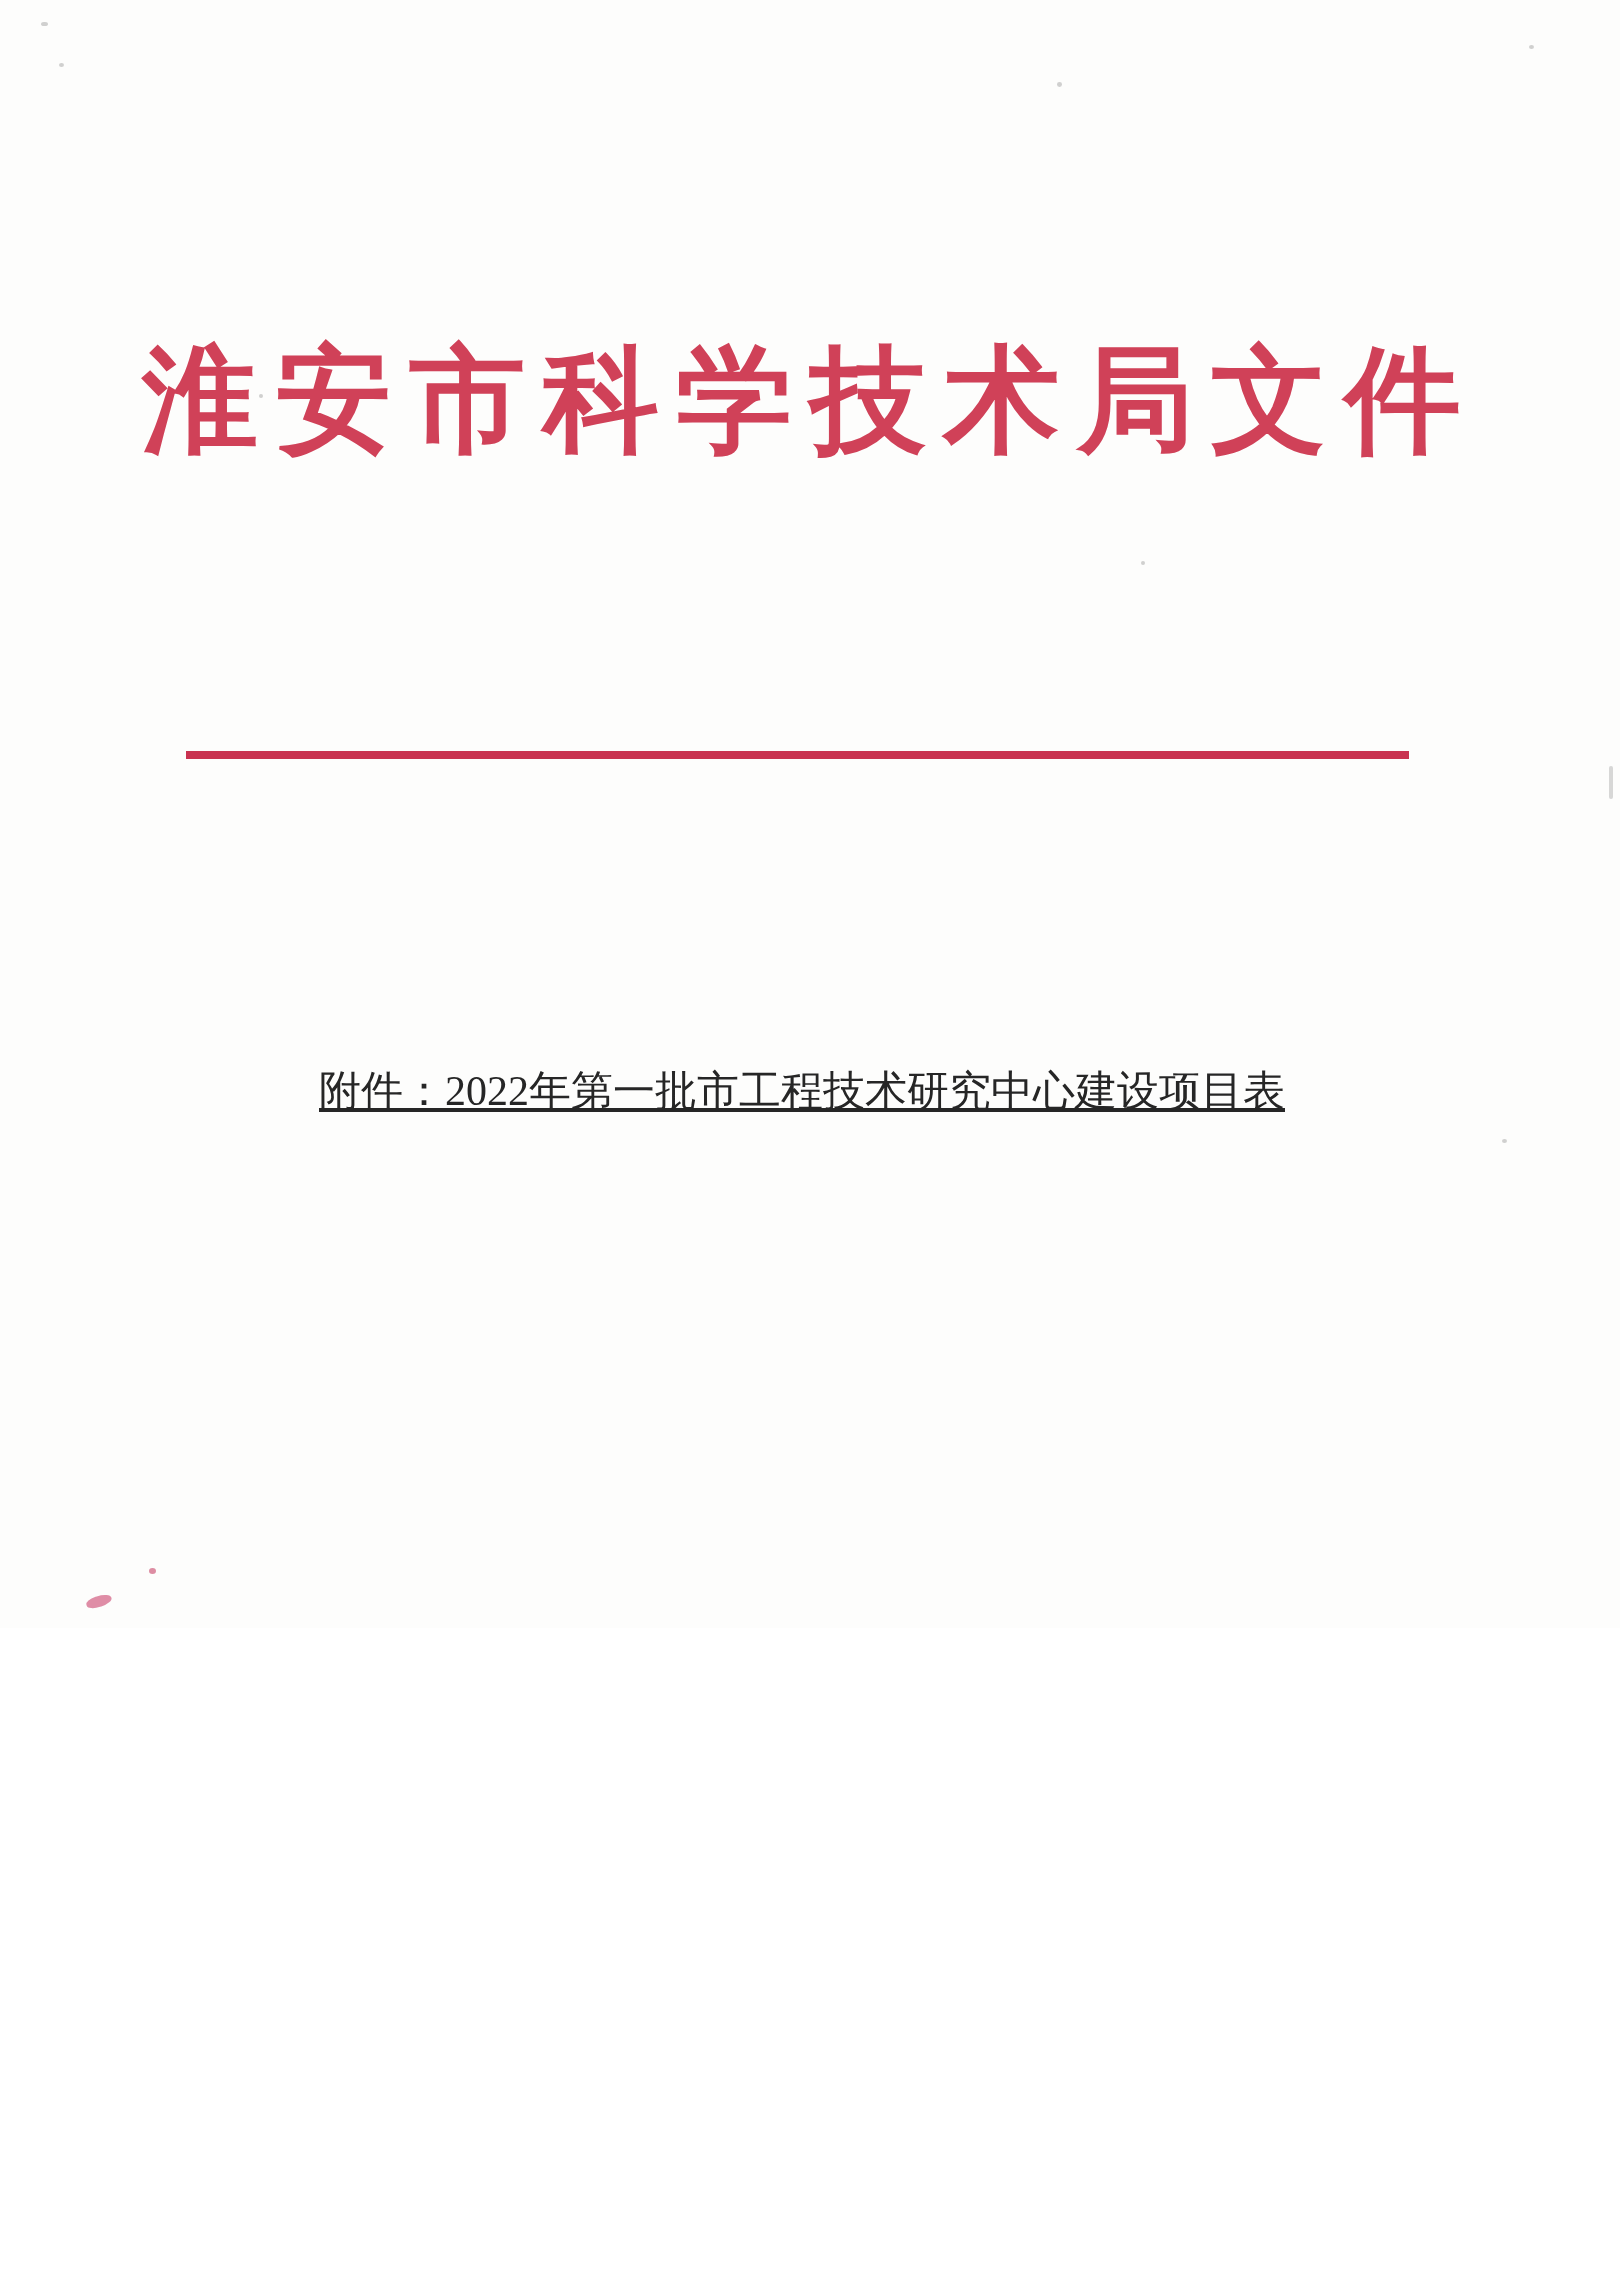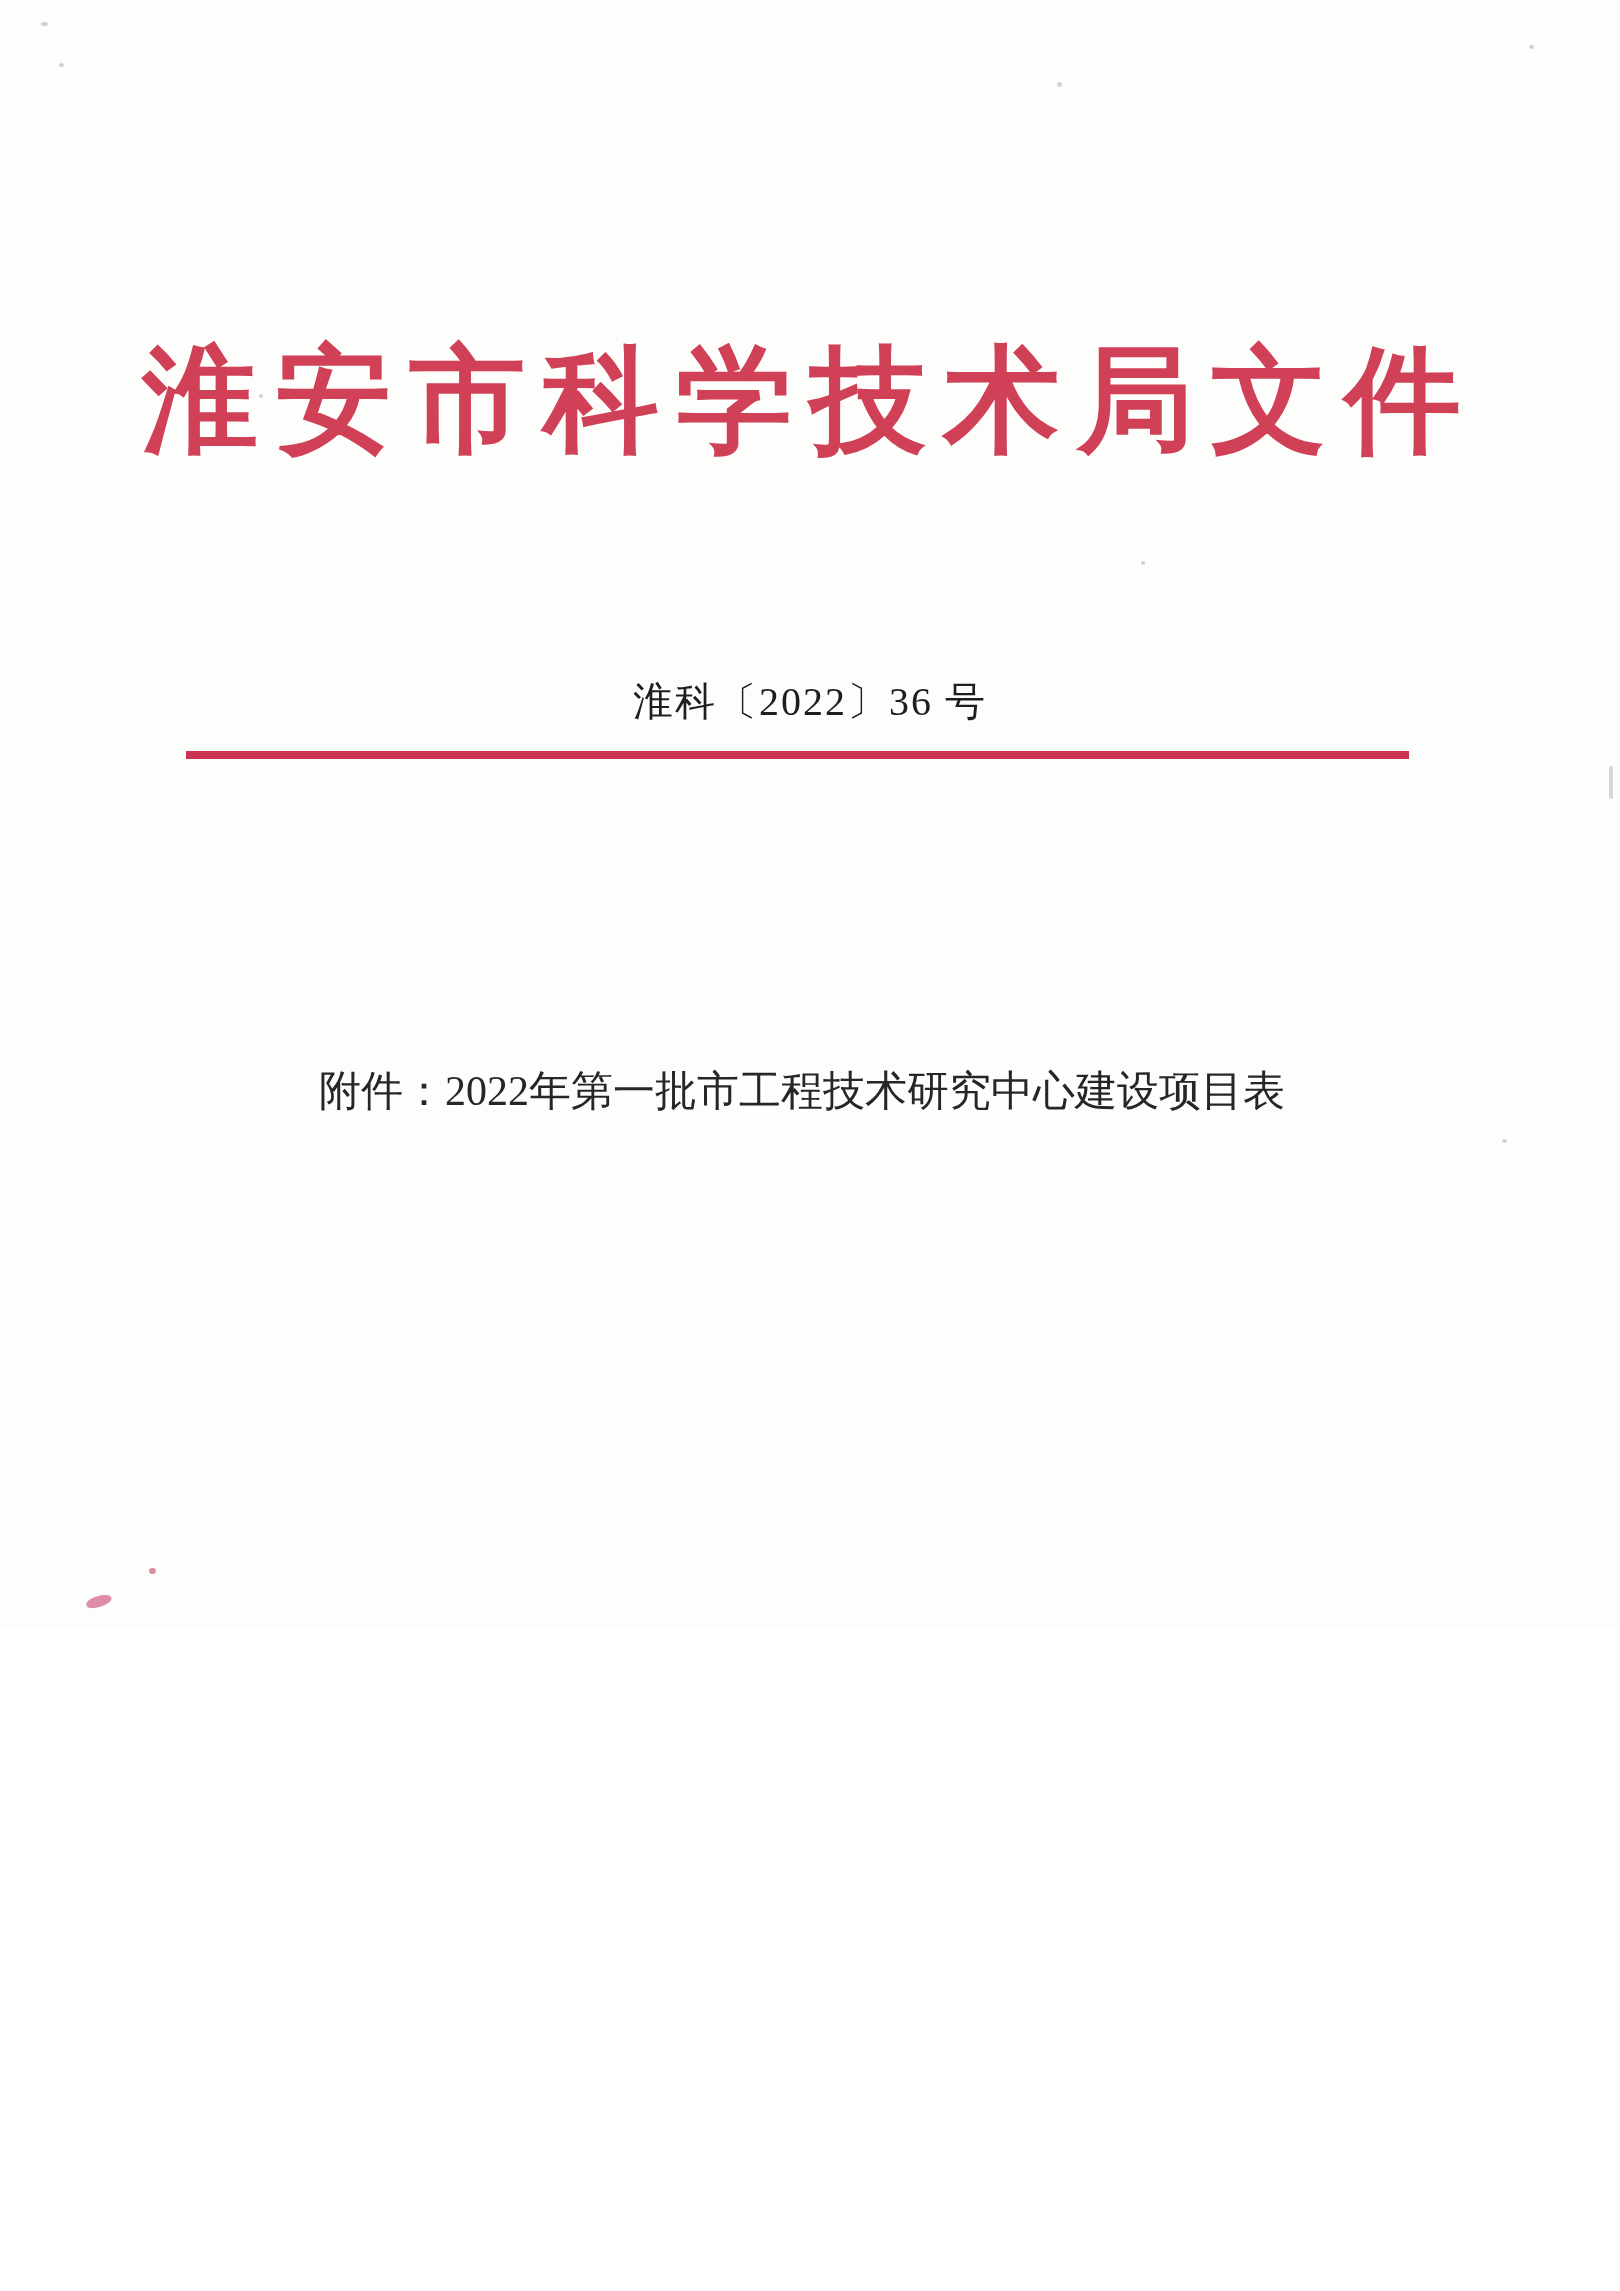--- a/index.html
+++ b/index.html
@@ -97,7 +97,6 @@
 
   <div class="header-title">淮安市科学技术局文件</div>
 
-  <div class="doc-number">淮科〔2022〕36 号</div>
 
   <div class="red-rule"></div>
 

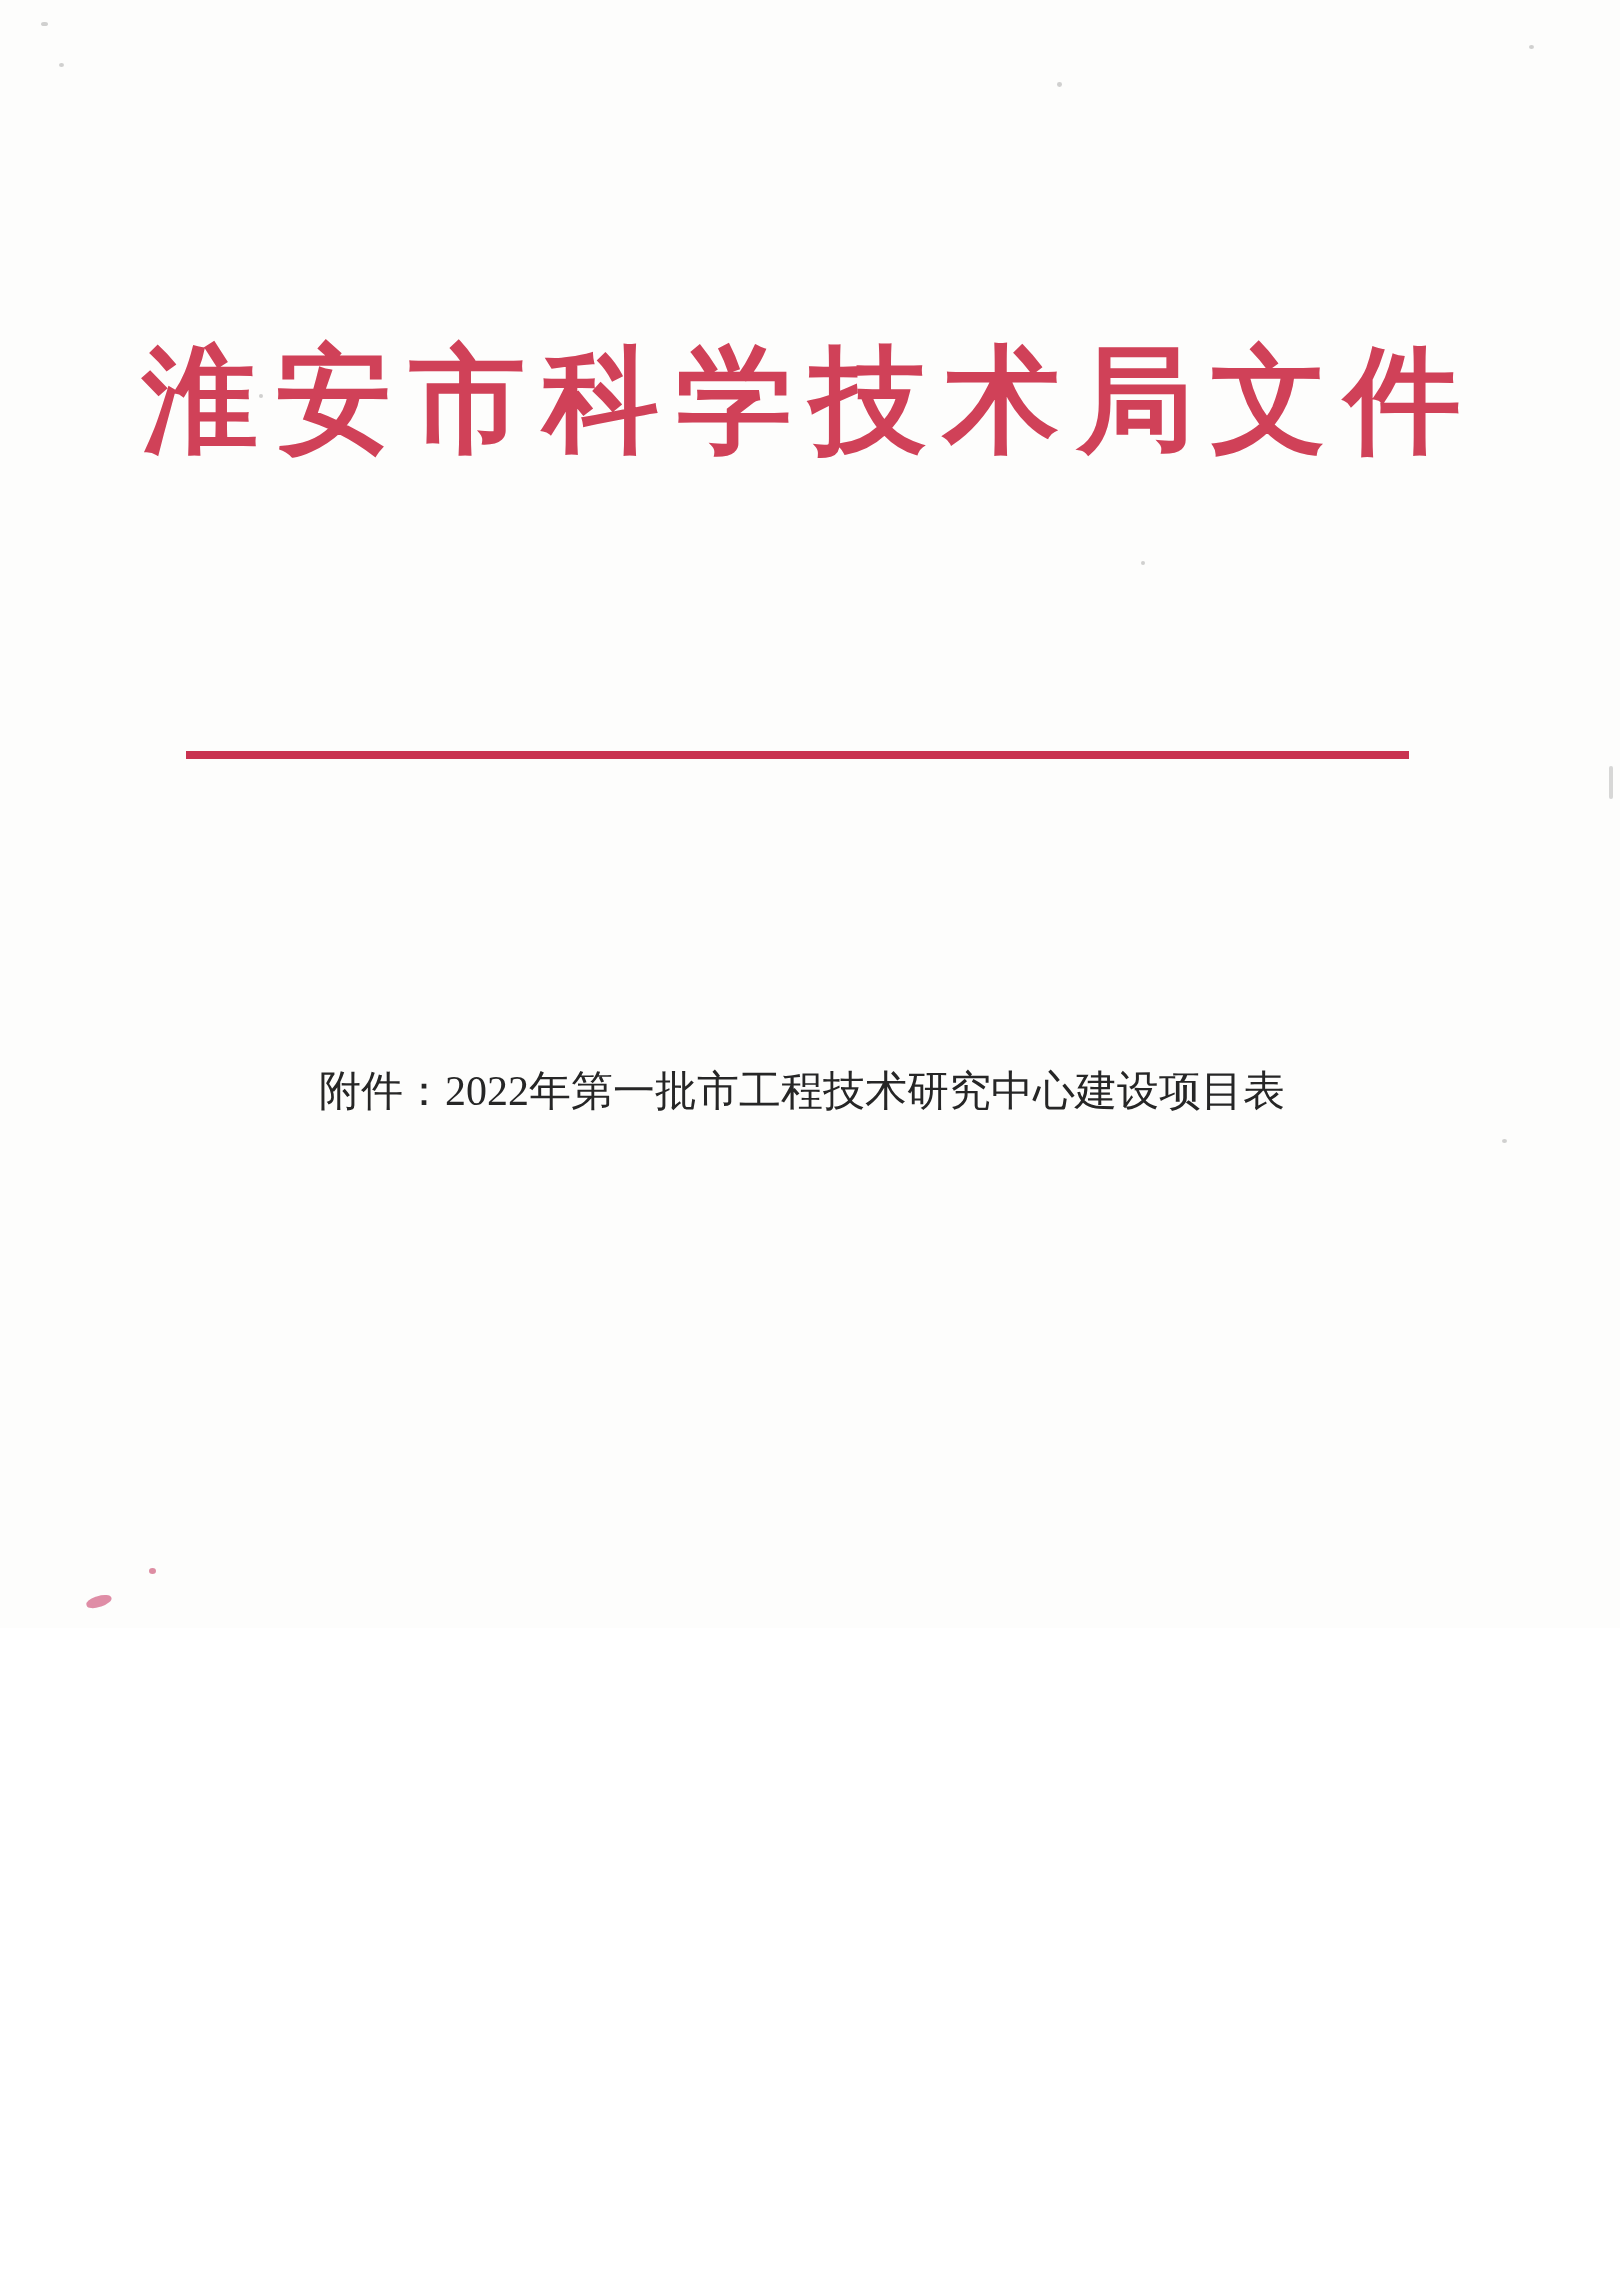--- a/index.html
+++ b/index.html
@@ -52,7 +52,7 @@
   }
   .body-text p{margin:0;text-indent:2em;}
   .body-text .salutation{text-indent:0;}
-  .body-text .attachment{text-indent:2em;}
+  .body-text .attachment{text-indent:2em;text-decoration:underline;}
   
   .signature{
     position:absolute;left:841px;top:1890px;

